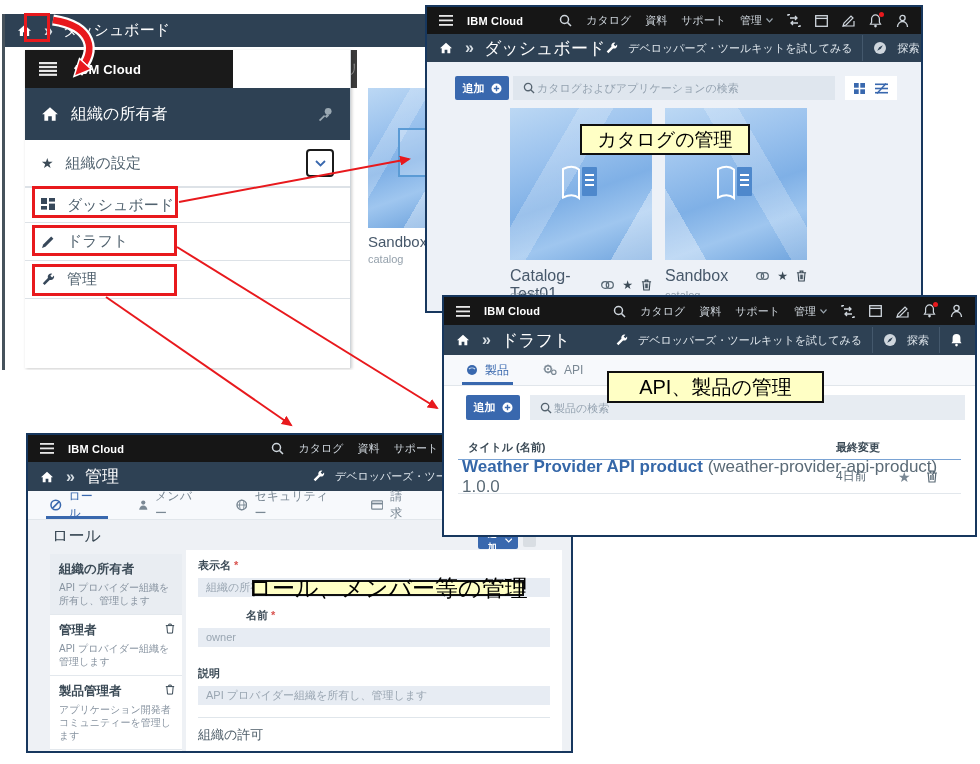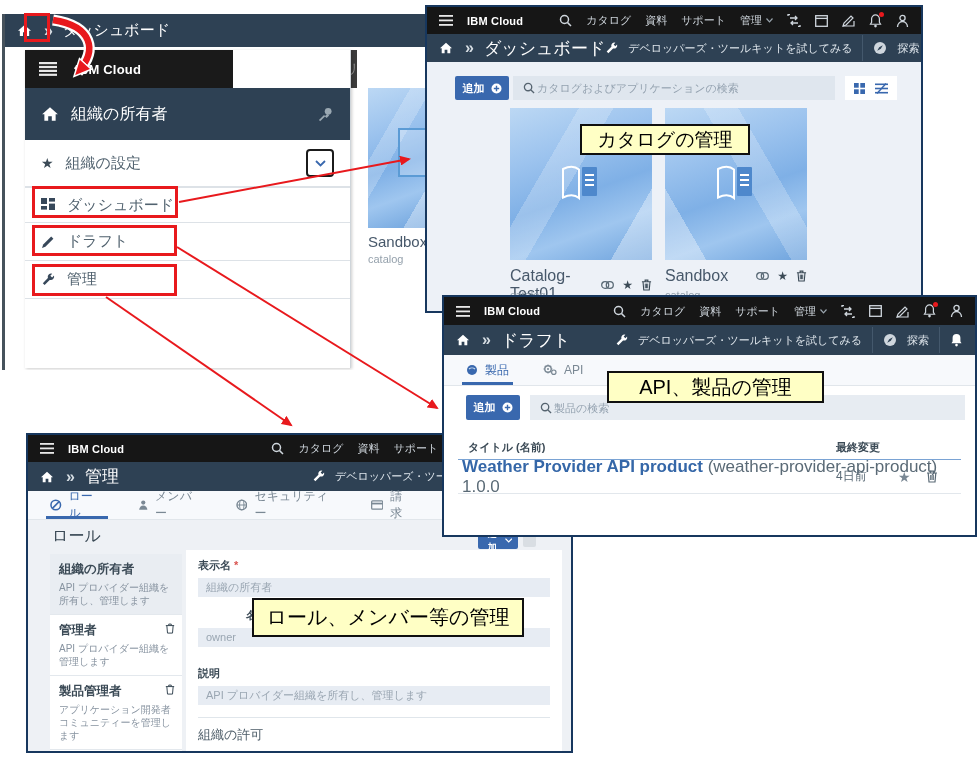--- a/index.html
+++ b/index.html
@@ -497,7 +497,7 @@
       </div>
     </div>
 
-    <div class="note" style="left:224px;top:163px;width:272px;height:39px;font-size:20px;">ロール、メンバー等の管理</div>
+    <div class="note" style="left:224px;top:145px;width:272px;height:16px;font-size:23px;">ロール、メンバー等の管理</div>
   </div>
 
   <div class="win" style="left:442px;top:295px;width:535px;height:242px;z-index:4;">

